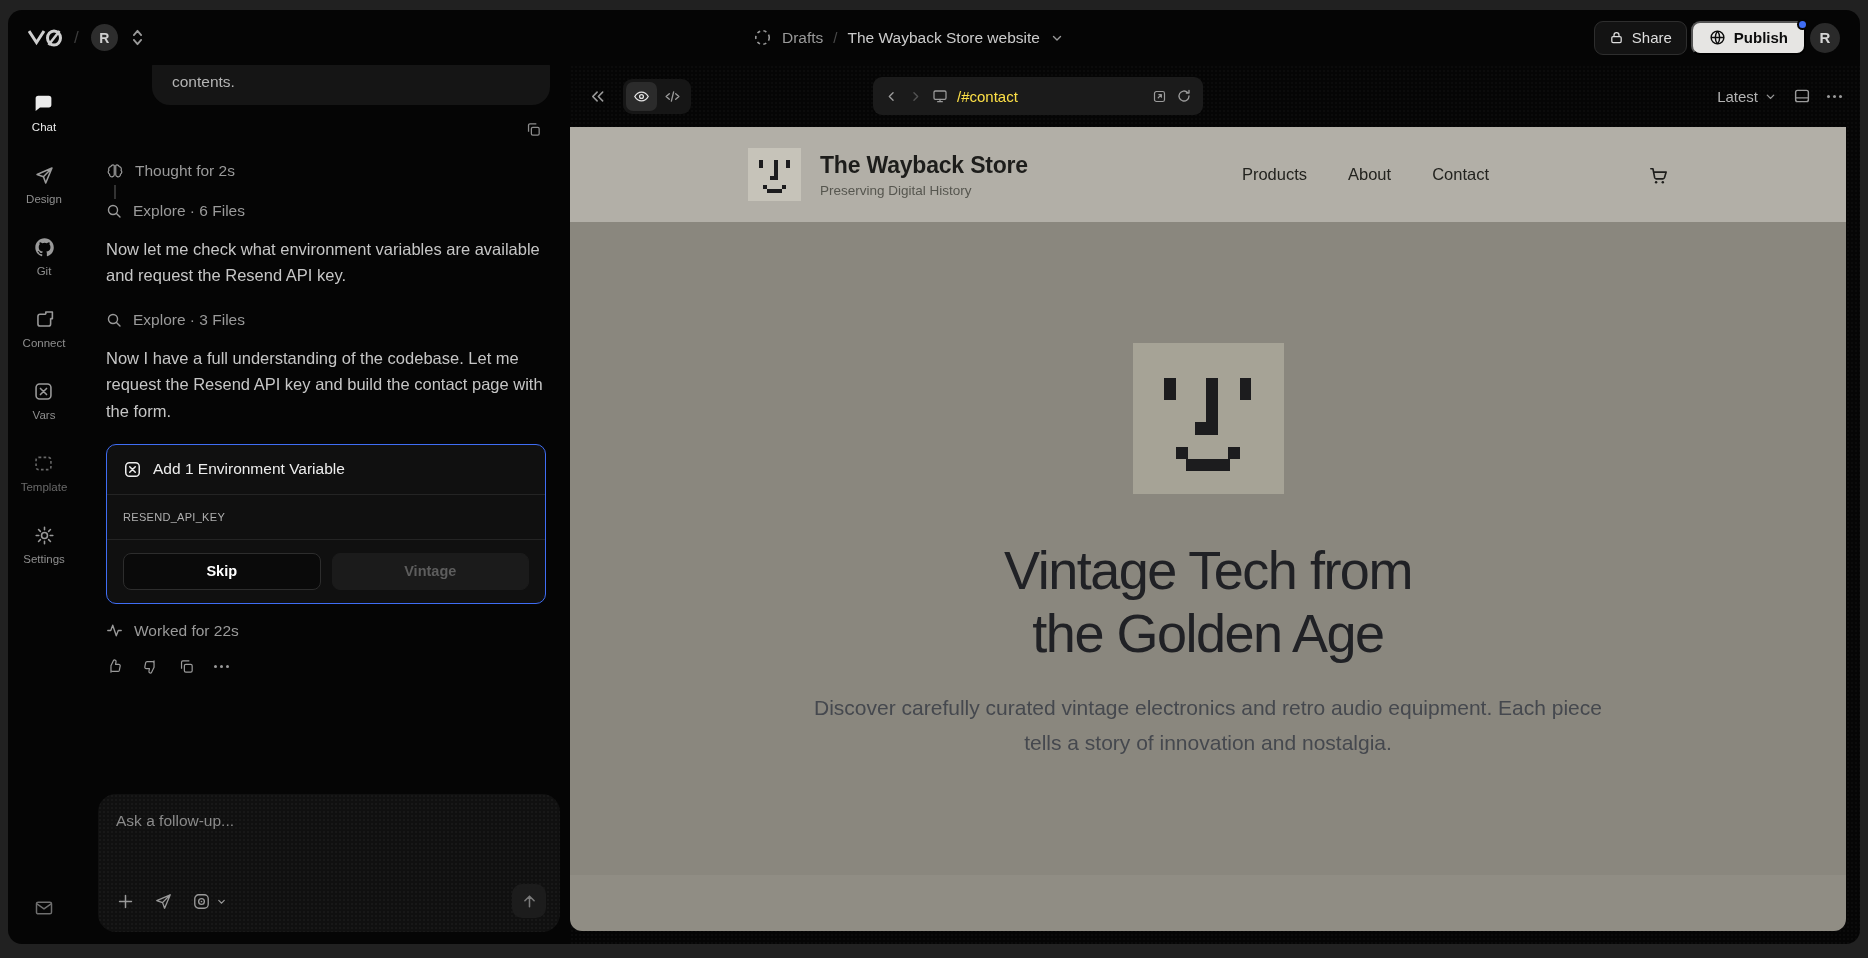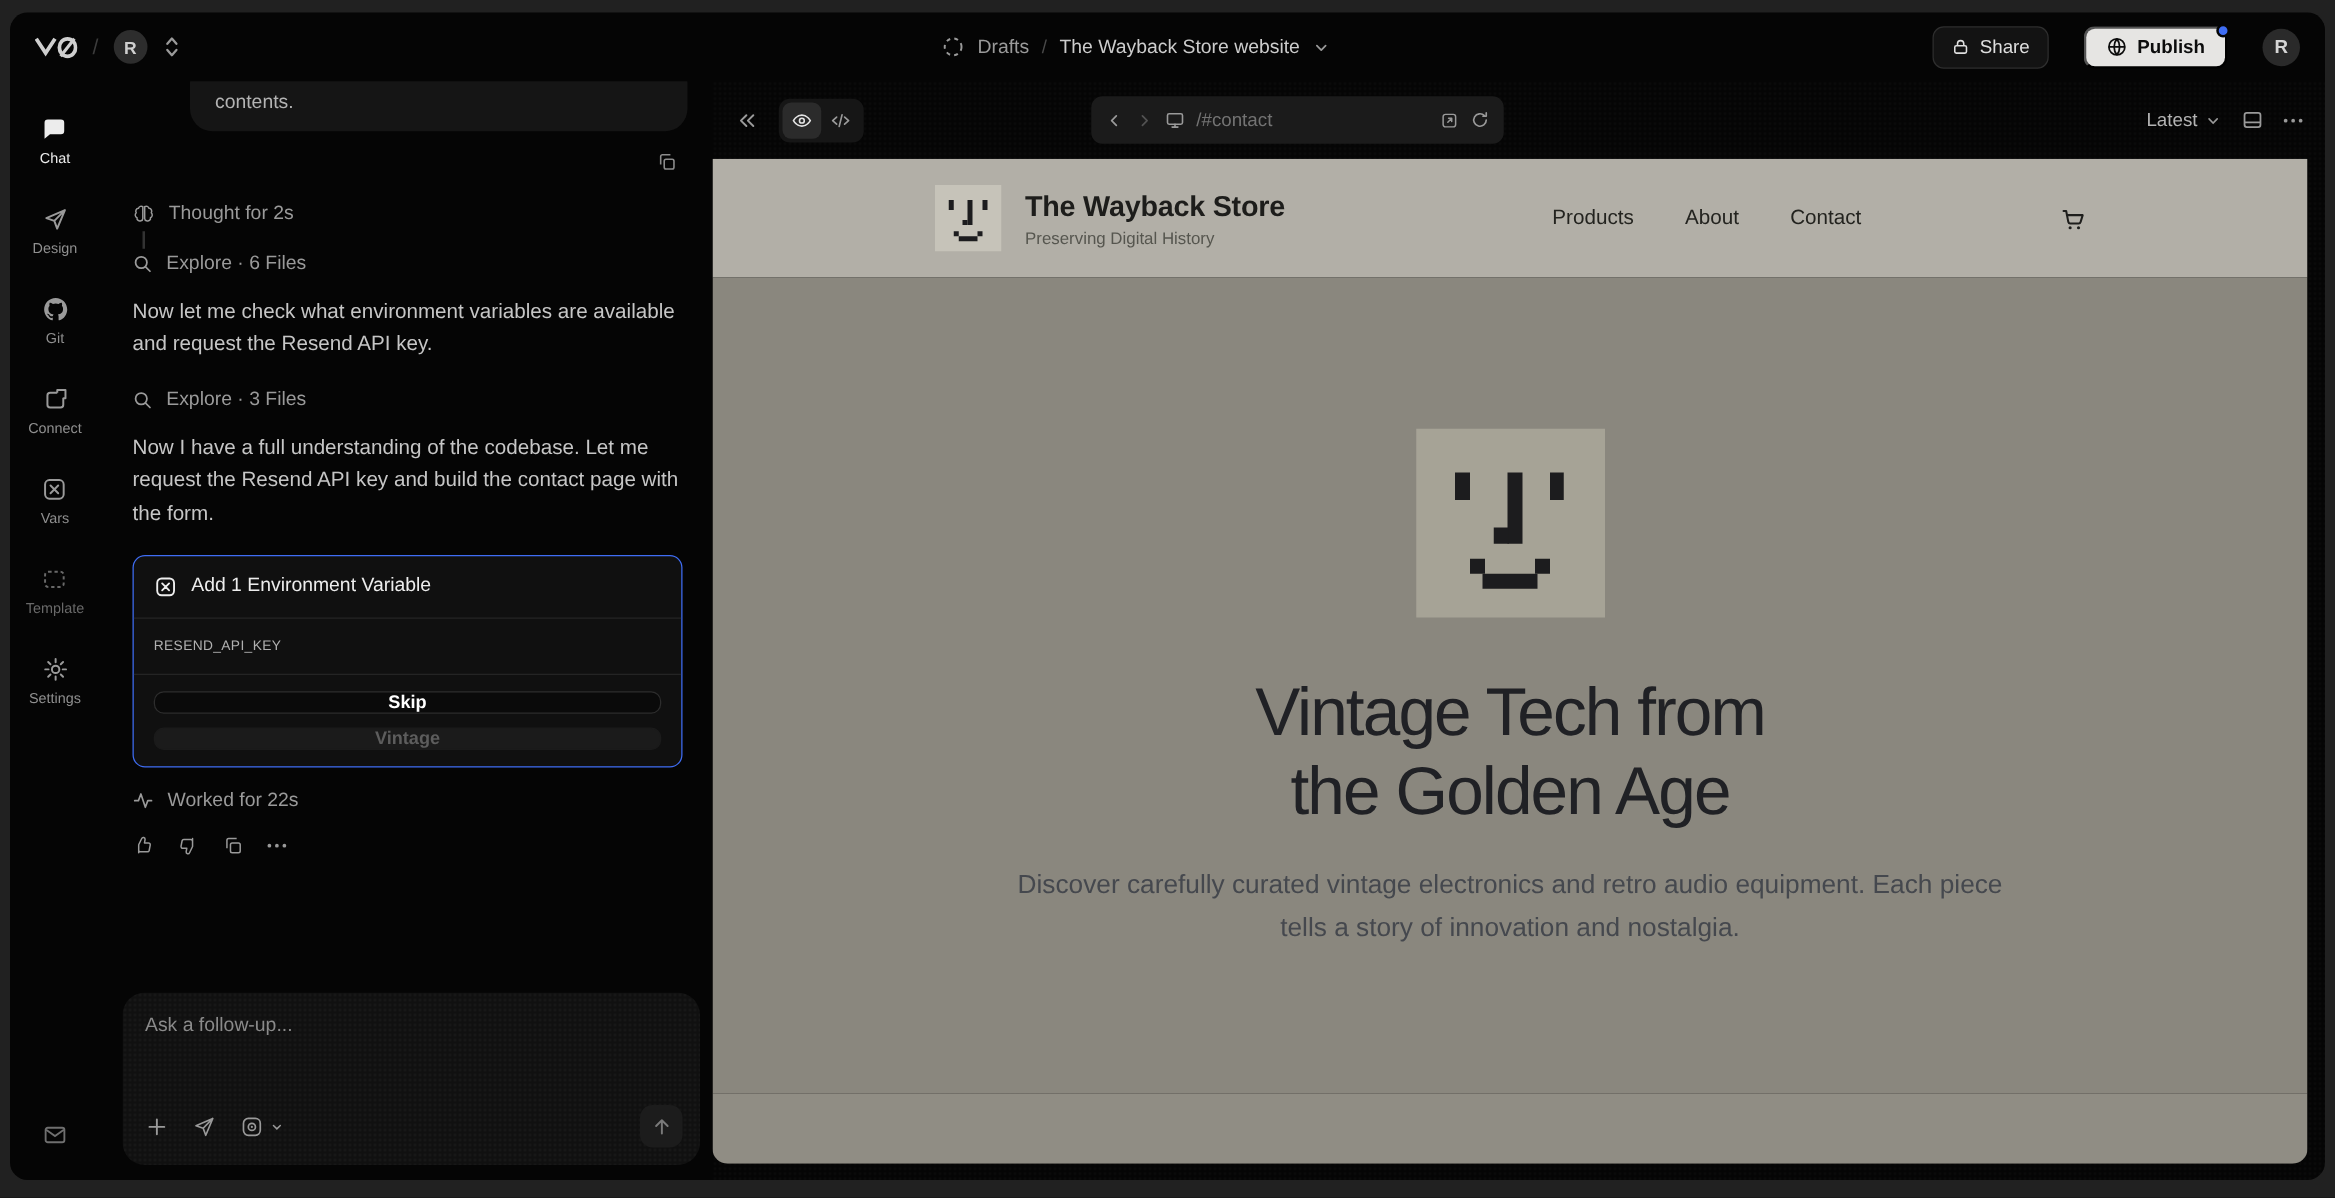--- a/index.html
+++ b/index.html
@@ -23,7 +23,7 @@
   .bc-drafts { color:#9a9a9a; font-size:15.5px; }
   .bc-sep { color:#4a4a4a; font-size:15px; }
   .bc-title { color:#cccccc; font-size:15.5px; }
-  .topbar-right { margin-left:auto; display:flex; align-items:center; gap:28px; }
+  .topbar-right { margin-left:auto; display:flex; align-items:center; gap:4px; }
   .btn-share { display:flex; align-items:center; gap:8px; height:34px; padding:0 14px; border-radius:9px; background:#131313; border:1px solid #2e2e2e; color:#dedede; font-size:15px; cursor:pointer; }
   .btn-publish { position:relative; display:flex; align-items:center; gap:8px; height:34px; padding:0 16px; border-radius:9px; background:#e6e5e3; color:#0c0c0c; font-size:15px; font-weight:bold; cursor:pointer; }
   .publish-badge { position:absolute; top:-4px; right:-4px; width:11px; height:11px; border-radius:50%; background:var(--accent,#3f6df4); border:2px solid #050505; }

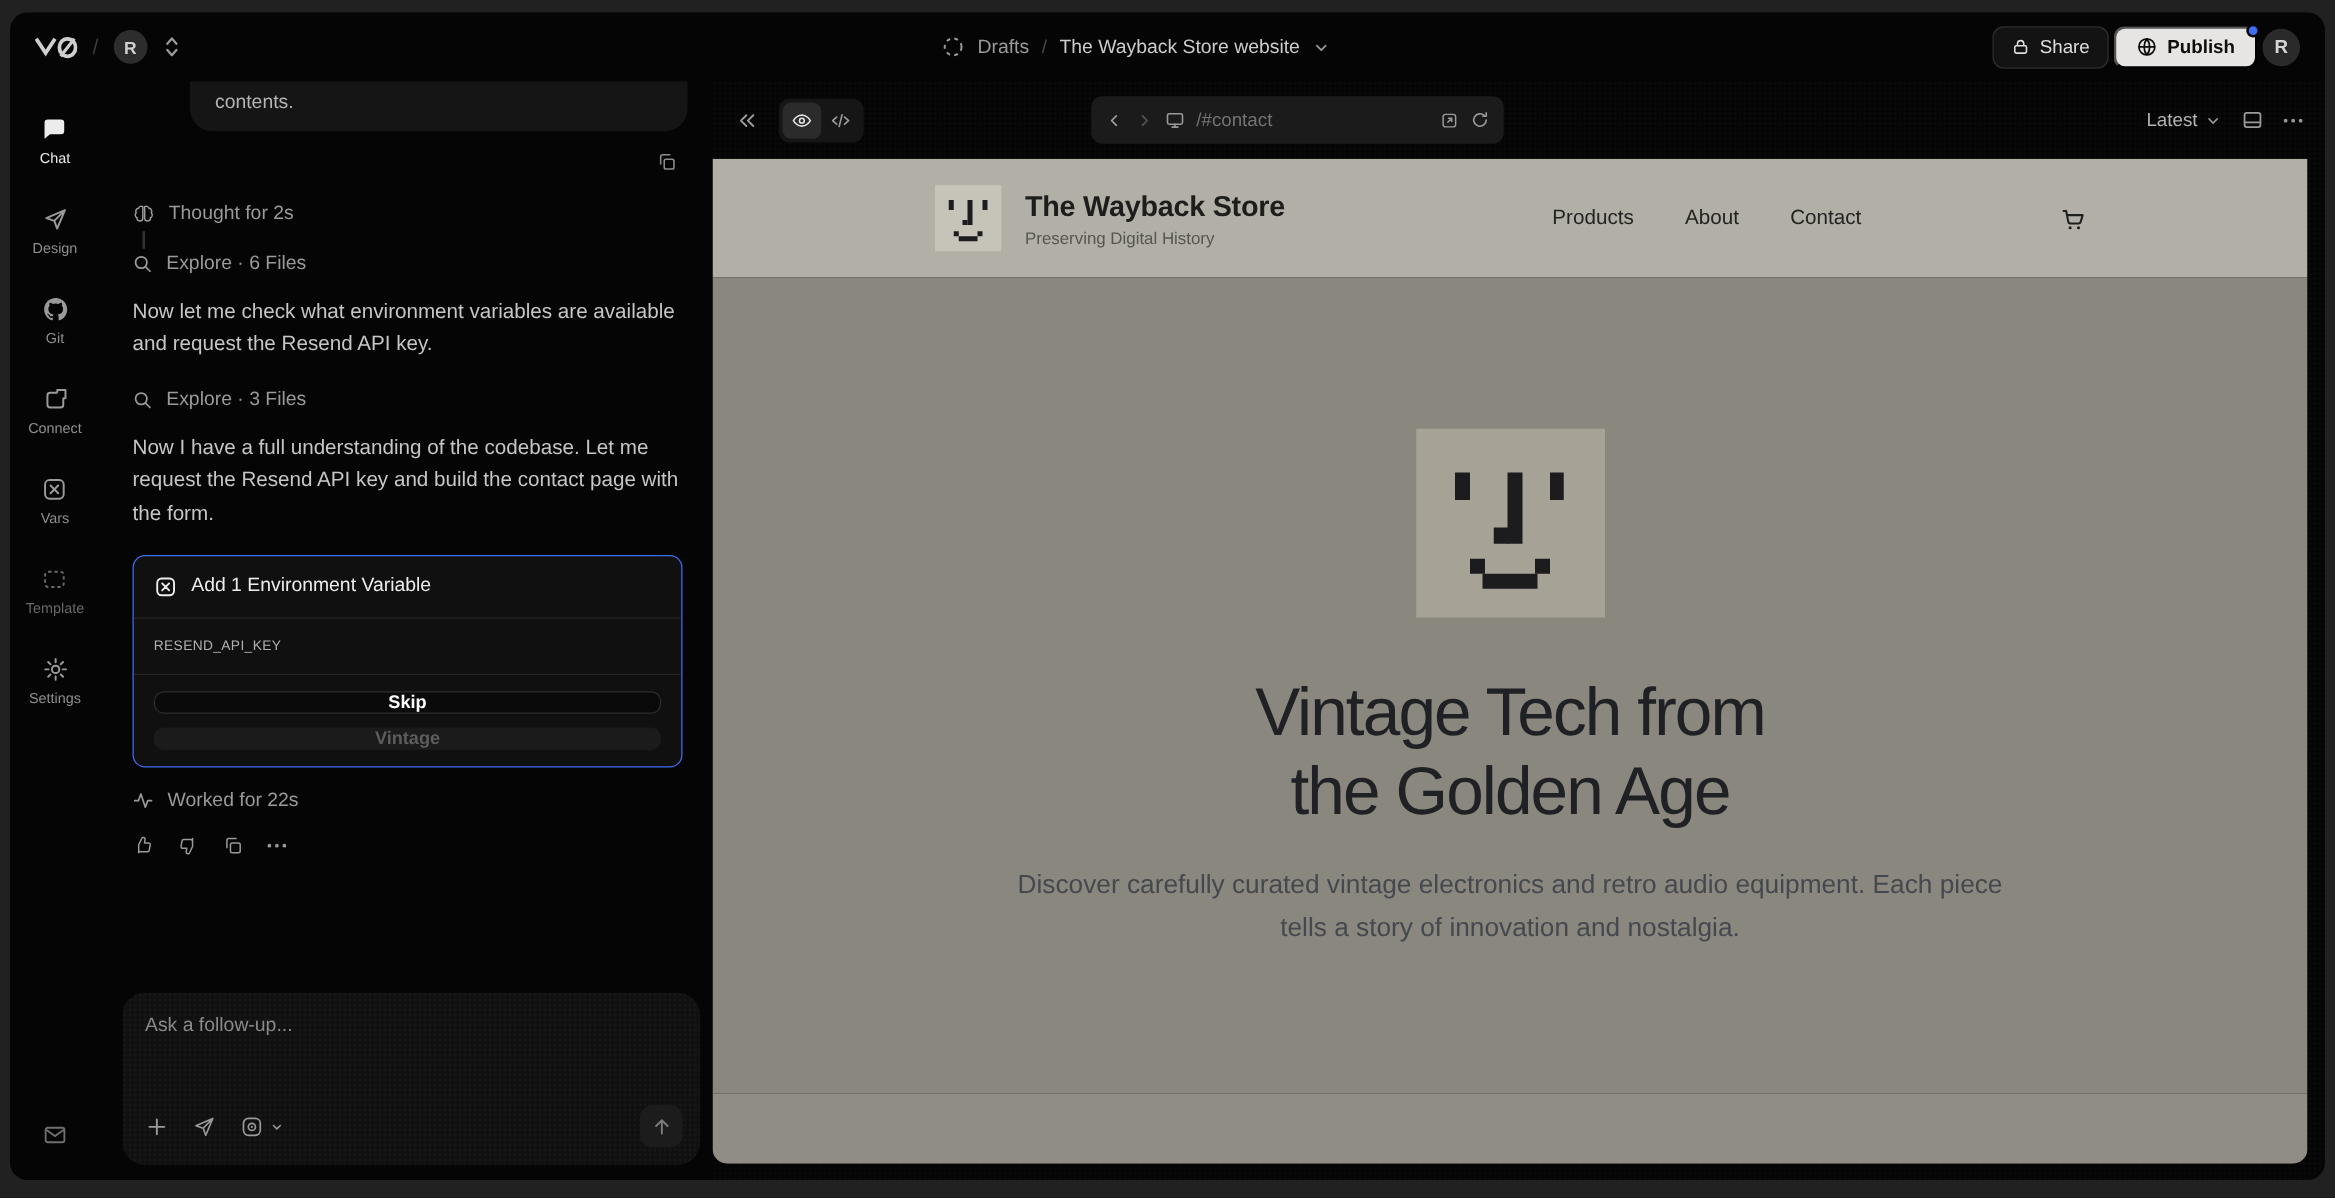--- a/index.html
+++ b/index.html
@@ -80,7 +80,7 @@
   .seg-cell { width:31px; height:29px; display:flex; align-items:center; justify-content:center; border-radius:7px; cursor:pointer; color:#9a9a9a; }
   .seg-cell.on { background:#2b2b2b; color:#e3e3e3; }
   .urlbar { display:flex; align-items:center; gap:9px; height:38px; width:330px; background:#1b1b1b; border-radius:9px; padding:0 11px; margin-left:182px; }
-  .url-text { color:#737373; font-size:15px; flex:1; }
+  .url-text { color:#fde047; font-size:15px; flex:1; }
   .ptool-right { margin-left:auto; display:flex; align-items:center; gap:16px; }
   .latest { display:flex; align-items:center; gap:6px; color:#b3b3b3; font-size:15px; cursor:pointer; }
 

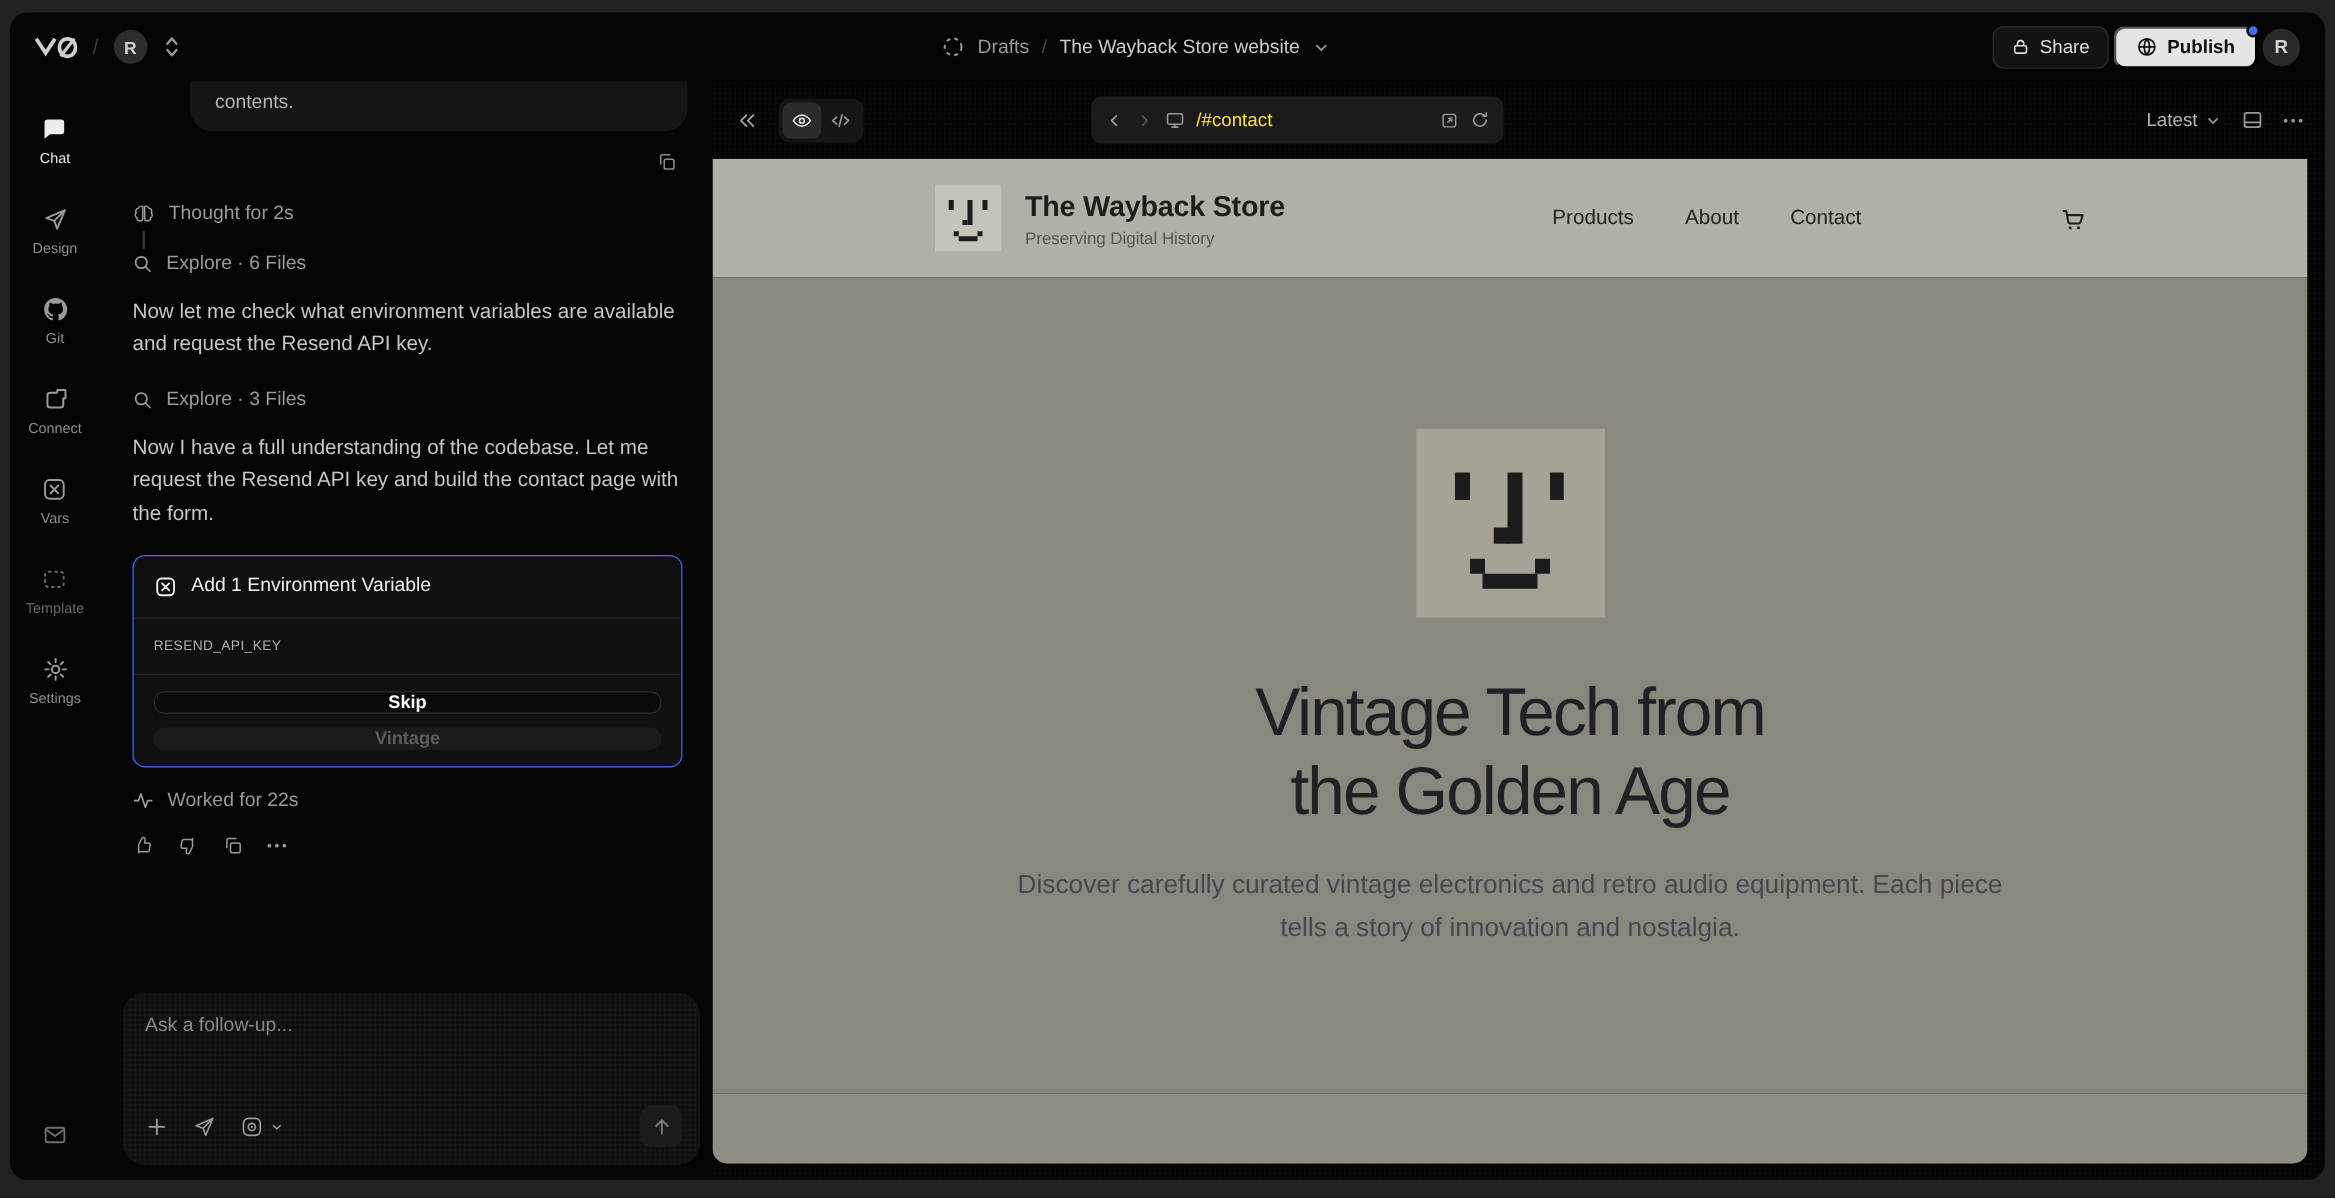--- a/index.html
+++ b/index.html
@@ -55,7 +55,7 @@
   .env-var { color:#b0b0b0; font-size:11px; letter-spacing:.3px; }
   .env-input { margin-top:12px; width:100%; height:40px; background:transparent; border:1px solid #333; border-radius:8px; padding:0 13px; color:#ddd; font-size:15px; font-family:"Liberation Sans",sans-serif; outline:none; }
   .env-input::placeholder { color:#8a8a8a; }
-  .env-foot { display:flex; gap:11px; padding:13px 16px;flex-direction:column; }
+  .env-foot { display:flex; gap:11px; padding:13px 16px; }
   .btn-skip { flex:1; height:37px; border-radius:8px; background:#0a0a0a; border:1px solid #2d2d2d; color:#fff; font-weight:bold; font-size:14.5px; cursor:pointer; font-family:inherit; }
   .btn-submit { flex:1; height:37px; border-radius:8px; background:#1b1b1b; border:1px solid #1b1b1b; color:#5d5d5d; font-weight:bold; font-size:14.5px; cursor:default; font-family:inherit; }
 

